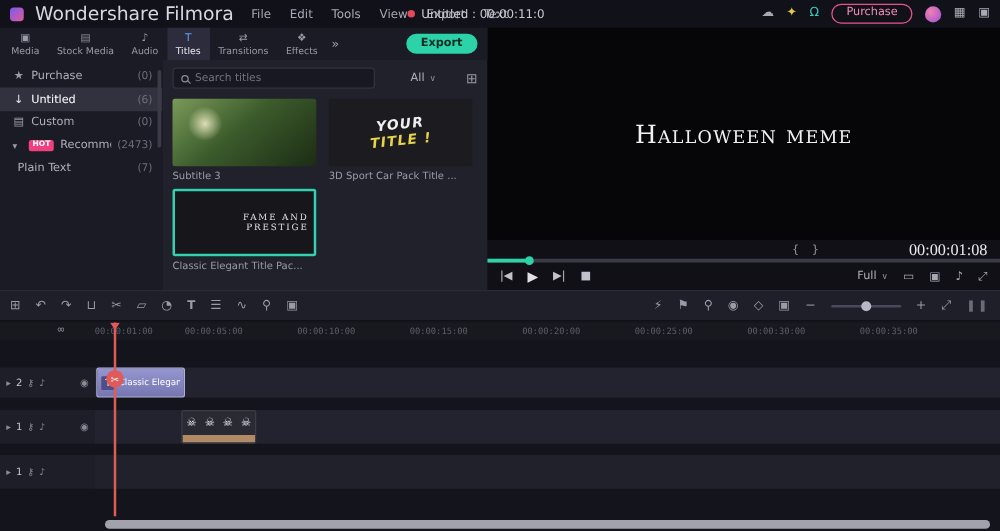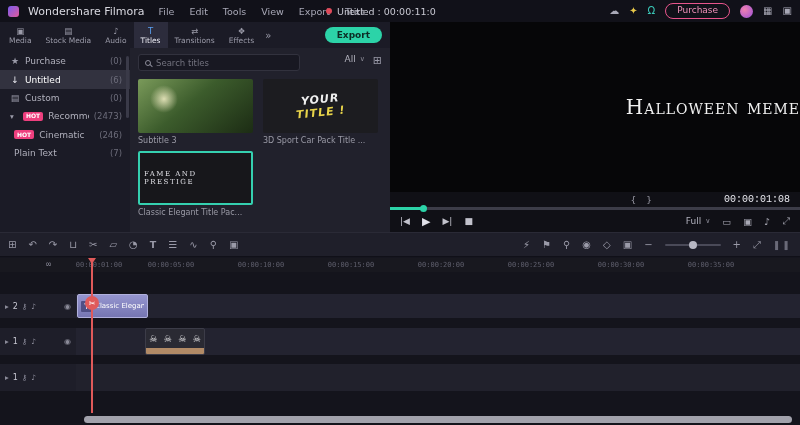--- a/index.html
+++ b/index.html
@@ -9,7 +9,7 @@
   
   .menubar{position:absolute;top:0;left:0;width:800px;height:22px;background:#111119;display:flex;align-items:center;padding:0 8px;gap:9px;z-index:30}
   .logo-sq{width:11px;height:11px;border-radius:3px;background:linear-gradient(135deg,#7a5cf0,#e05a9a);flex:none}
-  .appname{color:#d8d8e0;font-size:11px;margin-right:2px;white-space:nowrap}
+  .appname{color:#d8d8e0;font-size:15px;margin-right:2px;white-space:nowrap}
   .menu{font-size:9.5px;color:#a8a8b6;padding:0 3px;cursor:default}
   .proj{position:absolute;left:326px;top:0;height:22px;display:flex;align-items:center;gap:5px;color:#c8c8d2;font-size:9.5px}
   .reddot{width:6px;height:6px;border-radius:50%;background:#e04a5a}

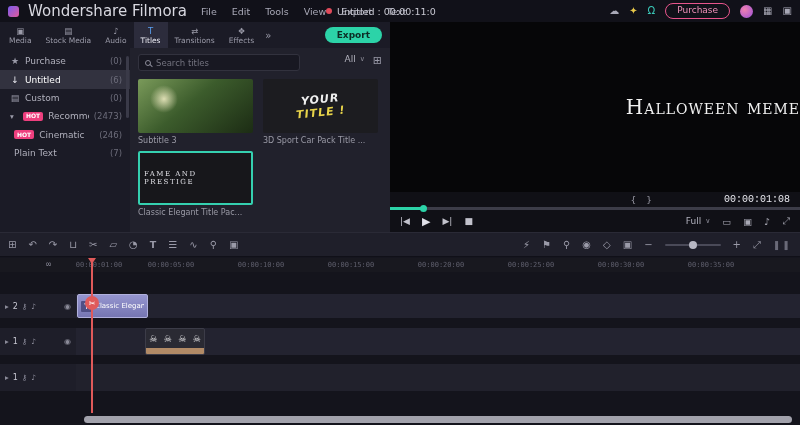--- a/index.html
+++ b/index.html
@@ -46,7 +46,7 @@
 
   
   .content{position:absolute;top:48px;left:130px;width:260px;height:184px;background:#21212c;overflow:hidden}
-  .searchrow{display:flex;align-items:flex-start;padding:6px 8px 4px;gap:8px}
+  .searchrow{display:flex;align-items:center;padding:6px 8px 4px;gap:24px}
   .searchbox{flex:0 0 162px;height:17px;background:#181822;border:1px solid #32323e;border-radius:3px;display:flex;align-items:center;padding:0 6px;gap:5px}
   .mag{width:6px;height:6px;border:1px solid #8a8a98;border-radius:50%;position:relative;flex:none}
   .mag::after{content:"";position:absolute;width:4px;height:1px;background:#8a8a98;transform:rotate(45deg);right:-3px;bottom:-1px}

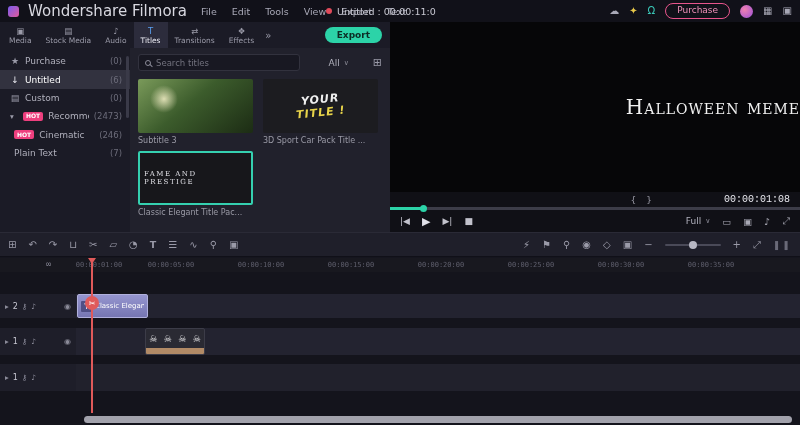--- a/index.html
+++ b/index.html
@@ -72,7 +72,7 @@
 
   
   .preview{position:absolute;top:22px;left:390px;width:410px;height:210px;background:#101016;z-index:10}
-  .video{width:410px;height:170px;background:#060608;display:flex;align-items:center;justify-content:flex-end}
+  .video{width:410px;height:170px;background:#060608;display:flex;align-items:center;justify-content:center}
   .vtext{font-family:"DejaVu Serif","Liberation Serif",serif;font-variant:small-caps;color:#f0f0f0;font-size:20px;letter-spacing:1px}
   .tcrow{height:15px;display:flex;align-items:center;justify-content:flex-end;padding:0 10px;gap:10px}
   .brace{color:#9a9aa6;font-size:9px}

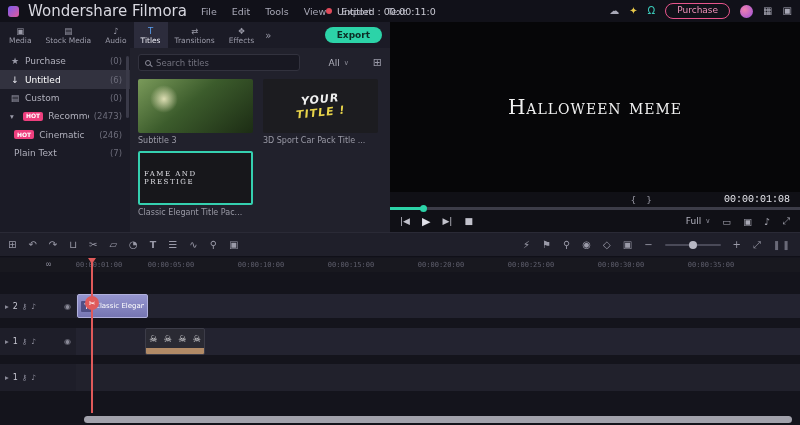--- a/index.html
+++ b/index.html
@@ -208,11 +208,6 @@
       <span class="hot">HOT</span>
       <span class="slabel">Recommended</span>
       <span class="scount">(2473)</span>
-    </div>
-    <div class="srow child">
-      <span class="hot">HOT</span>
-      <span class="slabel">Cinematic</span>
-      <span class="scount">(246)</span>
     </div>
     <div class="srow child">
       <span class="slabel">Plain Text</span>

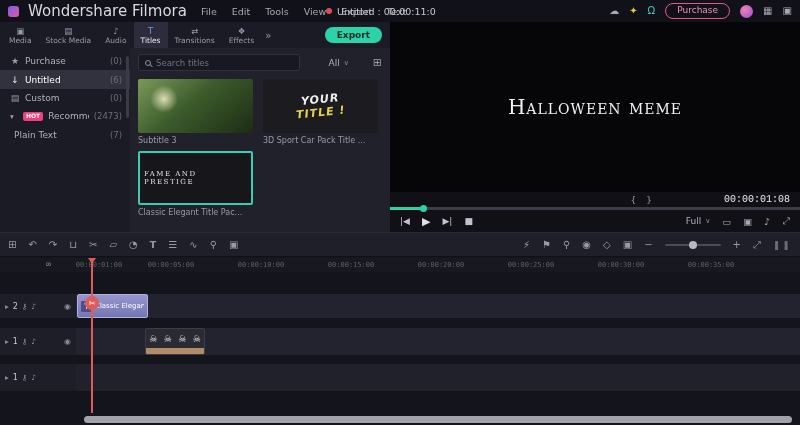--- a/index.html
+++ b/index.html
@@ -66,7 +66,7 @@
   .yl1{color:#f0f0f0;font-style:italic;font-weight:bold;font-size:11px;transform:rotate(-6deg);letter-spacing:1px}
   .yl2{color:#e8d44a;font-style:italic;font-weight:bold;font-size:11px;transform:rotate(-6deg);letter-spacing:1px}
   .img4{background:#17171b;display:flex;align-items:center;justify-content:center}
-  .fame{font-family:"DejaVu Serif","Liberation Serif",serif;color:#e0e0e6;font-size:7px;letter-spacing:1.5px;text-align:left;padding:0 6px}
+  .fame{font-family:"DejaVu Serif","Liberation Serif",serif;color:#e0e0e6;font-size:7px;letter-spacing:1.5px;text-align:right;padding:0 6px}
   .thumb.selected .timg{outline:2px solid #35d0b0;outline-offset:-2px}
   figcaption{font-size:8px;color:#9a9aa6;margin-top:3px;white-space:nowrap;overflow:hidden;text-overflow:ellipsis}
 

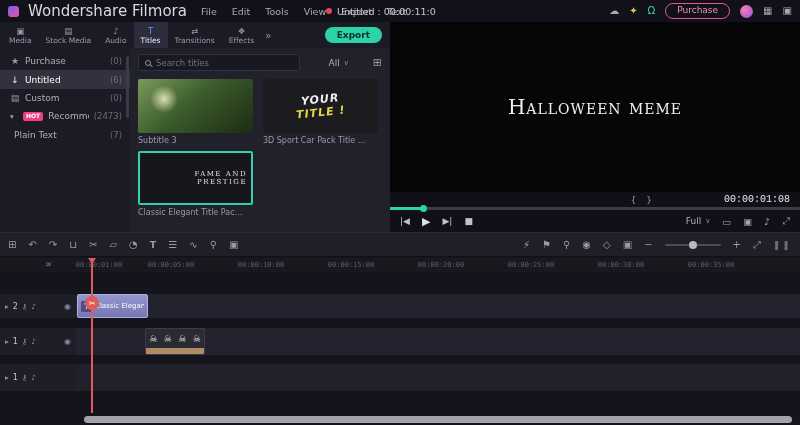--- a/index.html
+++ b/index.html
@@ -76,7 +76,7 @@
   .vtext{font-family:"DejaVu Serif","Liberation Serif",serif;font-variant:small-caps;color:#f0f0f0;font-size:20px;letter-spacing:1px}
   .tcrow{height:15px;display:flex;align-items:center;justify-content:flex-end;padding:0 10px;gap:10px}
   .brace{color:#9a9aa6;font-size:9px}
-  .tc{margin-left:62px;font-family:Liberation Mono, monospace;color:#e8e8ee;font-size:10px}
+  .tc{margin-left:62px;font-family:Liberation Serif, serif;color:#e8e8ee;font-size:13px}
   .seek{position:relative;height:3px;background:#3c3c48}
   .seek-fill{position:absolute;left:0;top:0;height:3px;width:34px;background:#2cd3a8}
   .seek-dot{position:absolute;left:30px;top:-2px;width:7px;height:7px;border-radius:50%;background:#2cd3a8}

